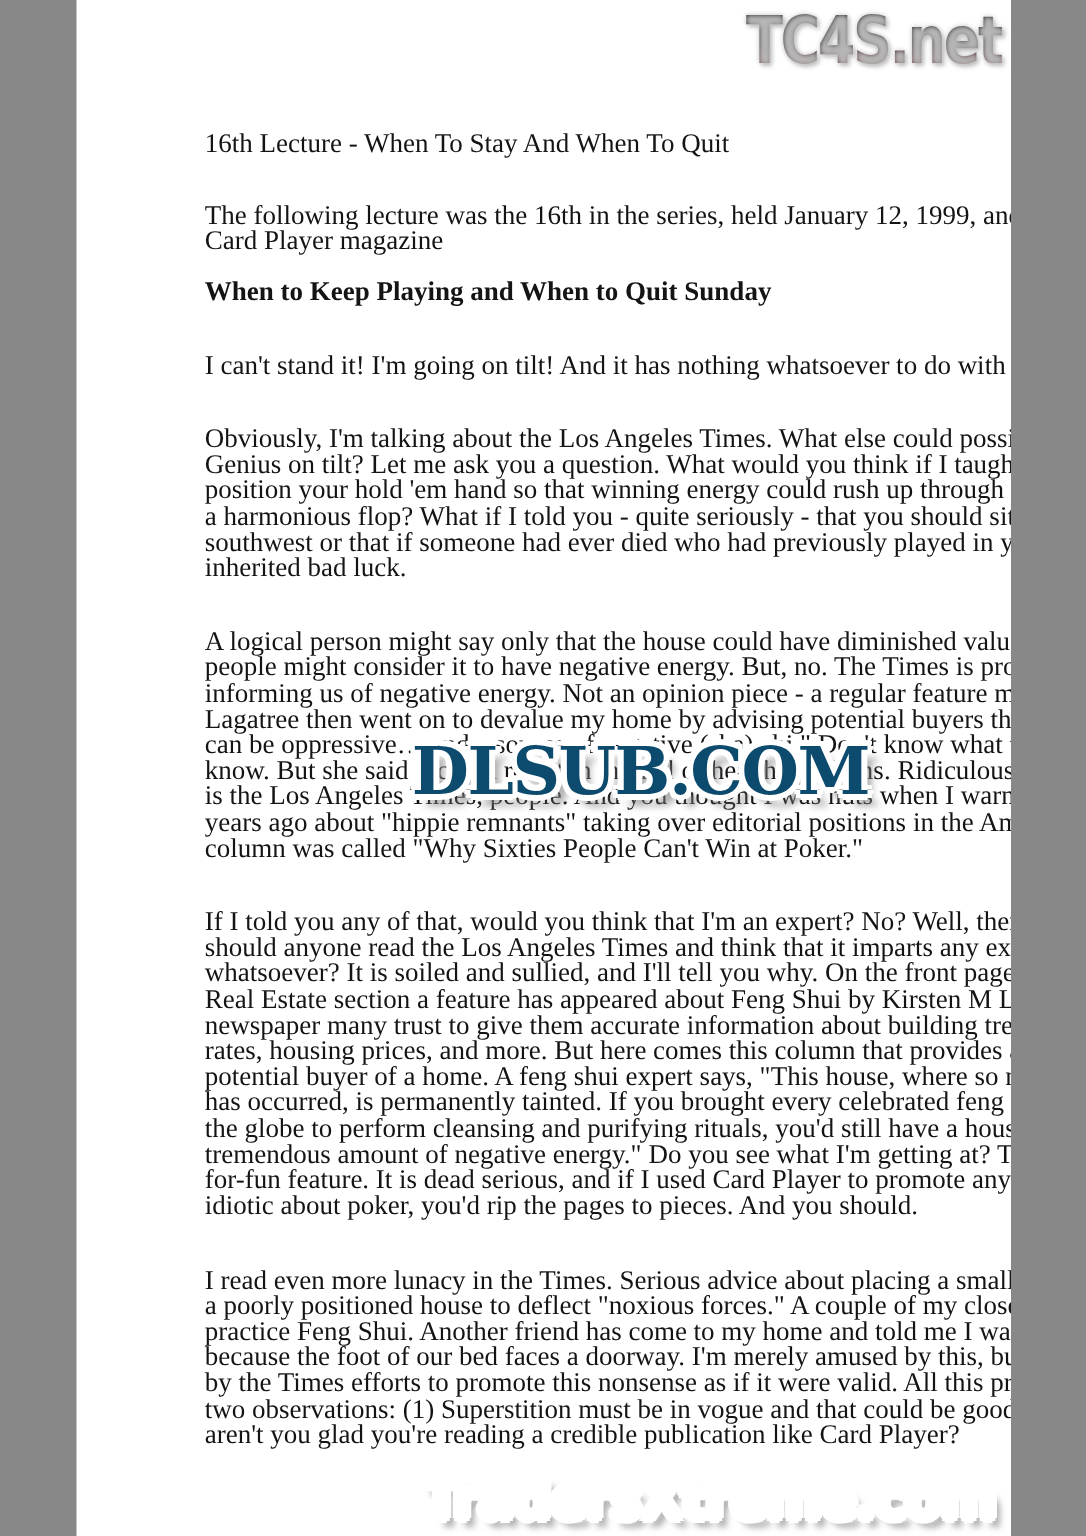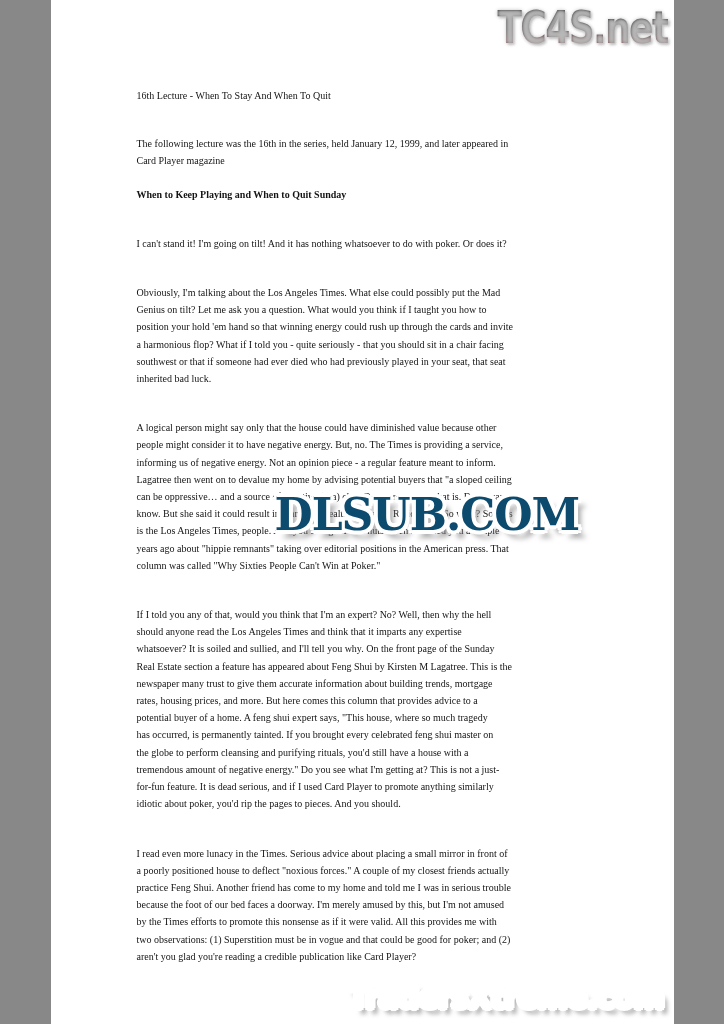--- a/index.html
+++ b/index.html
@@ -21,7 +21,7 @@
     left: 86px;
     top: 87px;
     width: 575px;
-    font-size: 10px;
+    font-size: 18px;
     line-height: 17.2px;
   }
   .line-block { white-space: pre; }

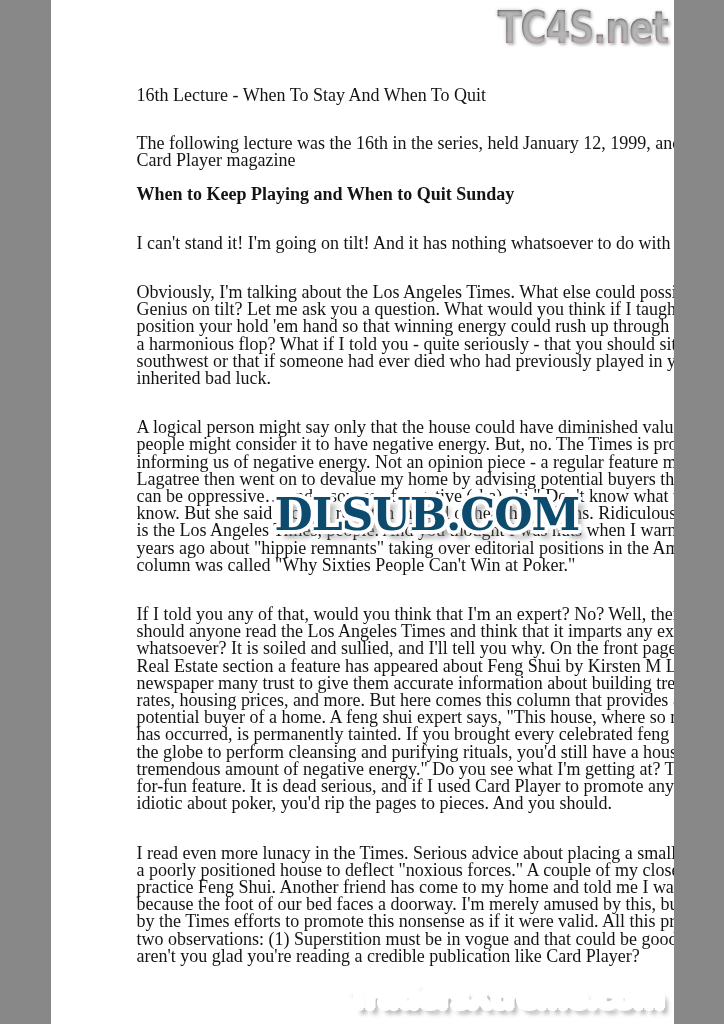--- a/index.html
+++ b/index.html
@@ -71,7 +71,7 @@
   .tradersxtreme-logo {
     top: 980px;
     right: 10px;
-    font-size: 30px;
+    font-size: 36px;
     letter-spacing: -1px;
     color: #c25a63;
     text-shadow:

